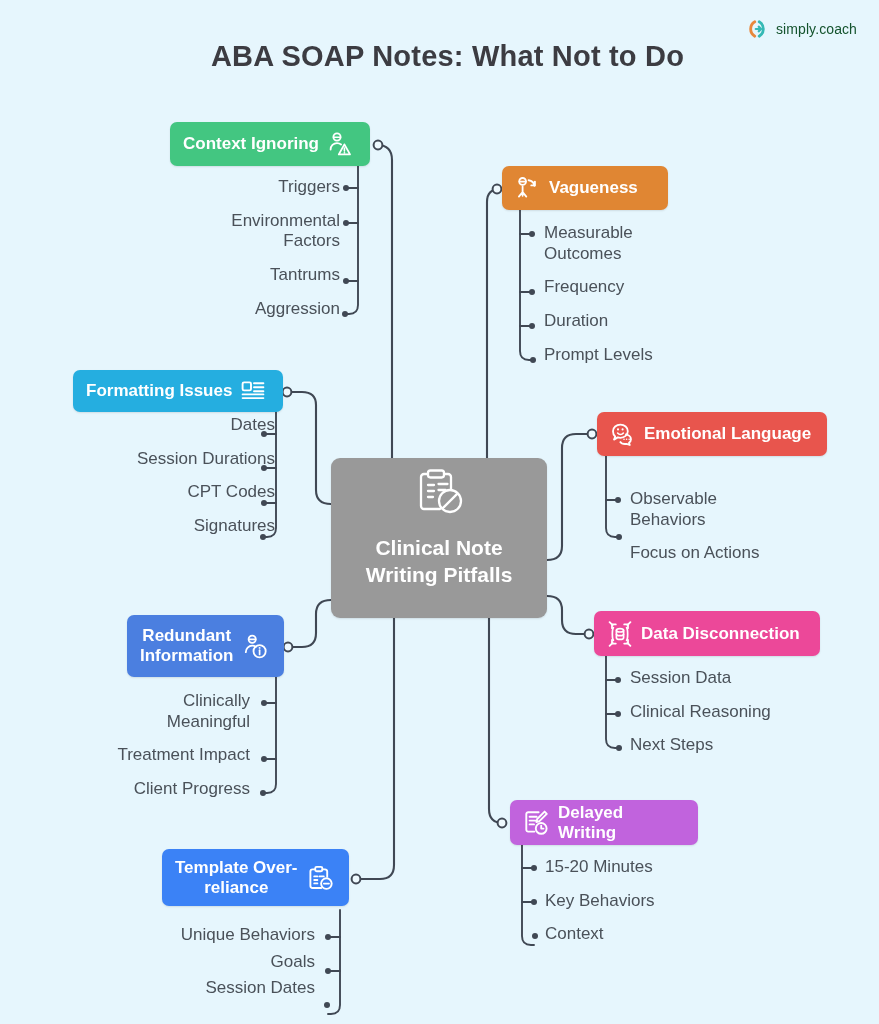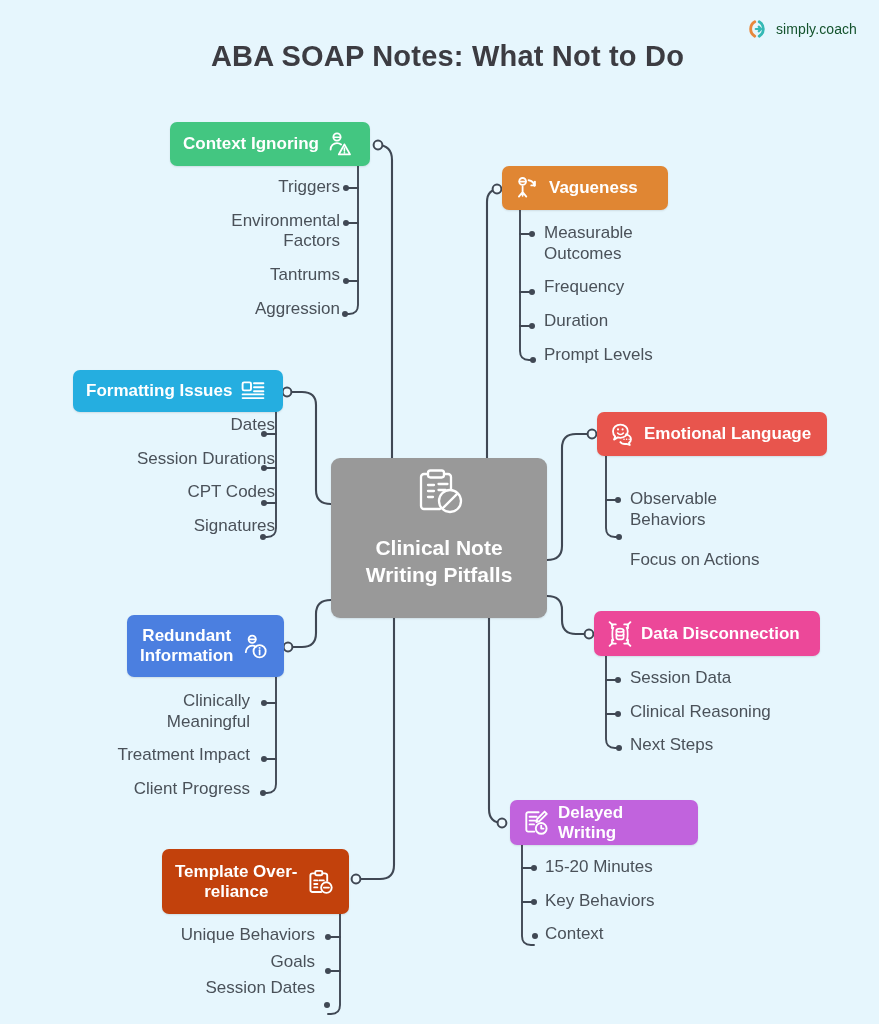--- a/index.html
+++ b/index.html
@@ -119,7 +119,7 @@
   #sub-context    { left: 150px; top: 177px; width: 190px; align-items: flex-end; gap: 13px; }
   #sub-vagueness  { left: 544px; top: 223px; width: 220px; align-items: flex-start; gap: 13px; }
   #sub-formatting { left: 60px;  top: 415px; width: 215px; align-items: flex-end; gap: 13px; }
-  #sub-emotional  { left: 630px; top: 489px; width: 220px; align-items: flex-start; gap: 20px; }
+  #sub-emotional  { left: 630px; top: 489px; width: 220px; align-items: flex-start; gap: 13px; }
   #sub-redundant  { left: 60px;  top: 691px; width: 190px; align-items: flex-end; gap: 13px; }
   #sub-data       { left: 630px; top: 668px; width: 220px; align-items: flex-start; gap: 13px; }
   #sub-template   { left: 60px;  top: 925px; width: 255px; align-items: flex-end; gap: 6px; }

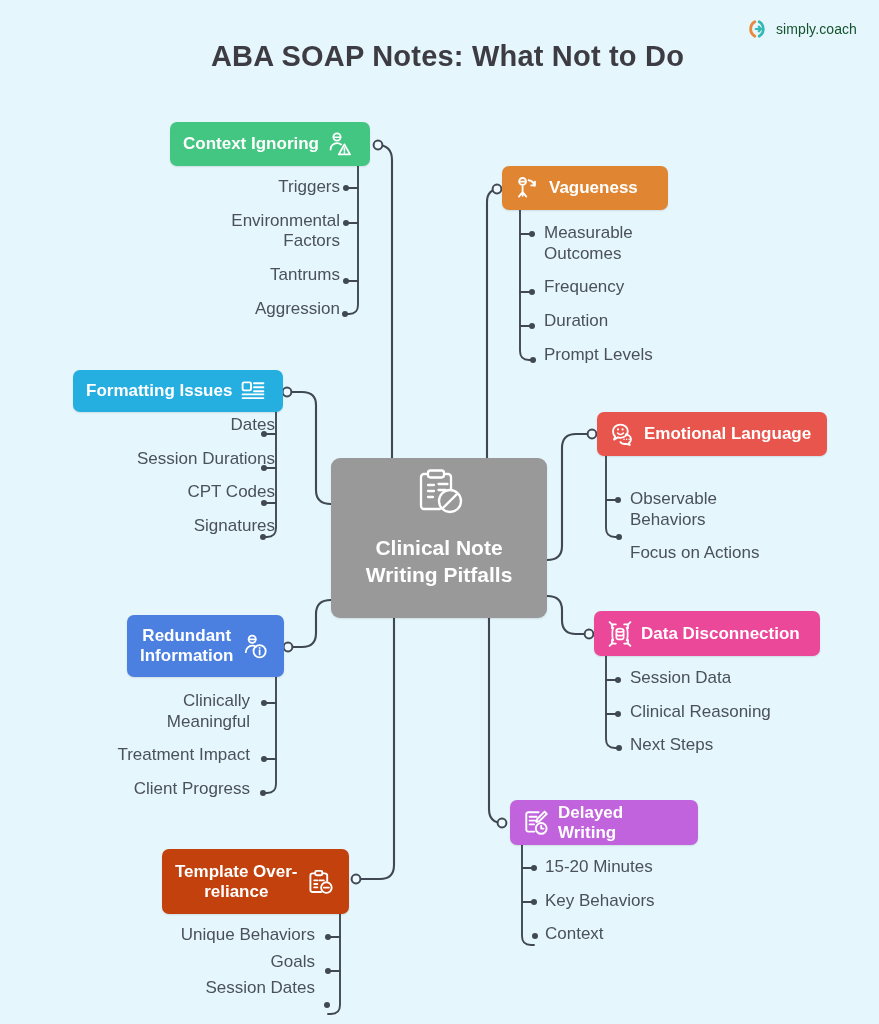--- a/index.html
+++ b/index.html
@@ -98,7 +98,7 @@
   #node-emotional    { left: 597px; top: 412px;  width: 230px; height: 44px; background: #e8554d; font-size: 17px; }
   #node-redundant    { left: 127px; top: 615px;  width: 157px; height: 62px; background: #4b7fe0; font-size: 17px; text-align: center; }
   #node-data         { left: 594px; top: 611px;  width: 226px; height: 45px; background: #ec4899; font-size: 17px; }
-  #node-template     { left: 162px; top: 849px;  width: 187px; height: 65px; background: #c2410c; font-size: 17px; text-align: center; }
+  #node-template     { left: 162px; top: 849px;  width: 187px; height: 57px; background: #3b82f6; font-size: 17px; text-align: center; }
   #node-delayed      { left: 510px; top: 800px;  width: 188px; height: 45px; background: #c163dd; font-size: 17px; }
 
   

